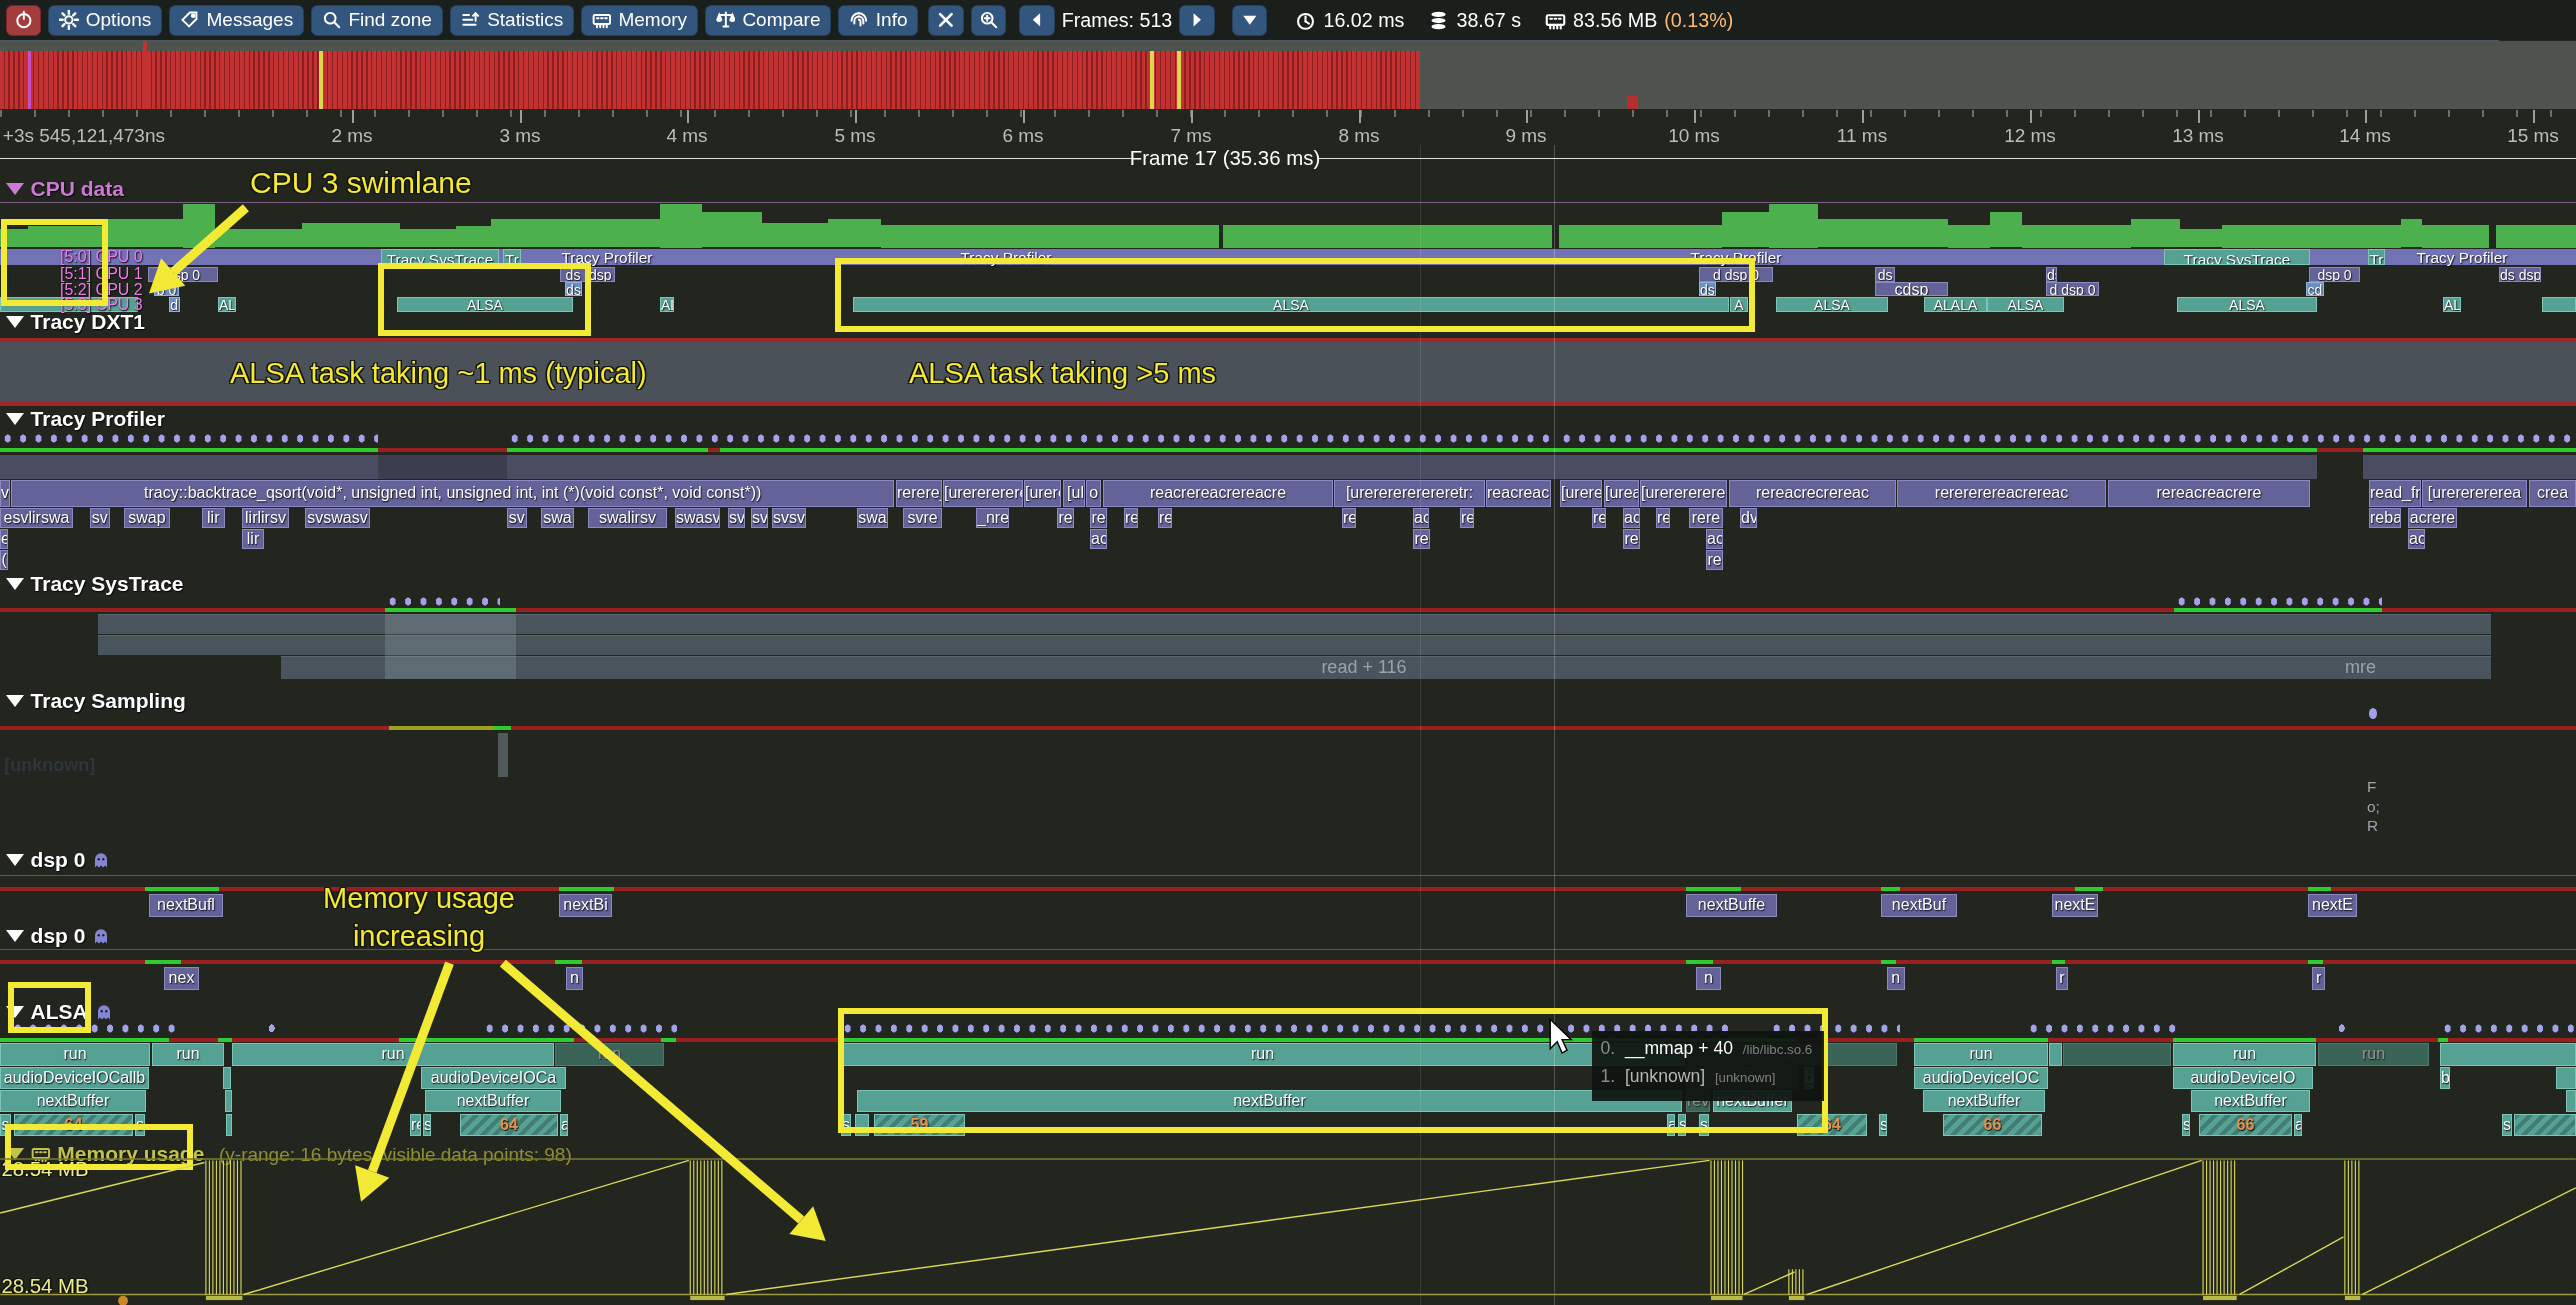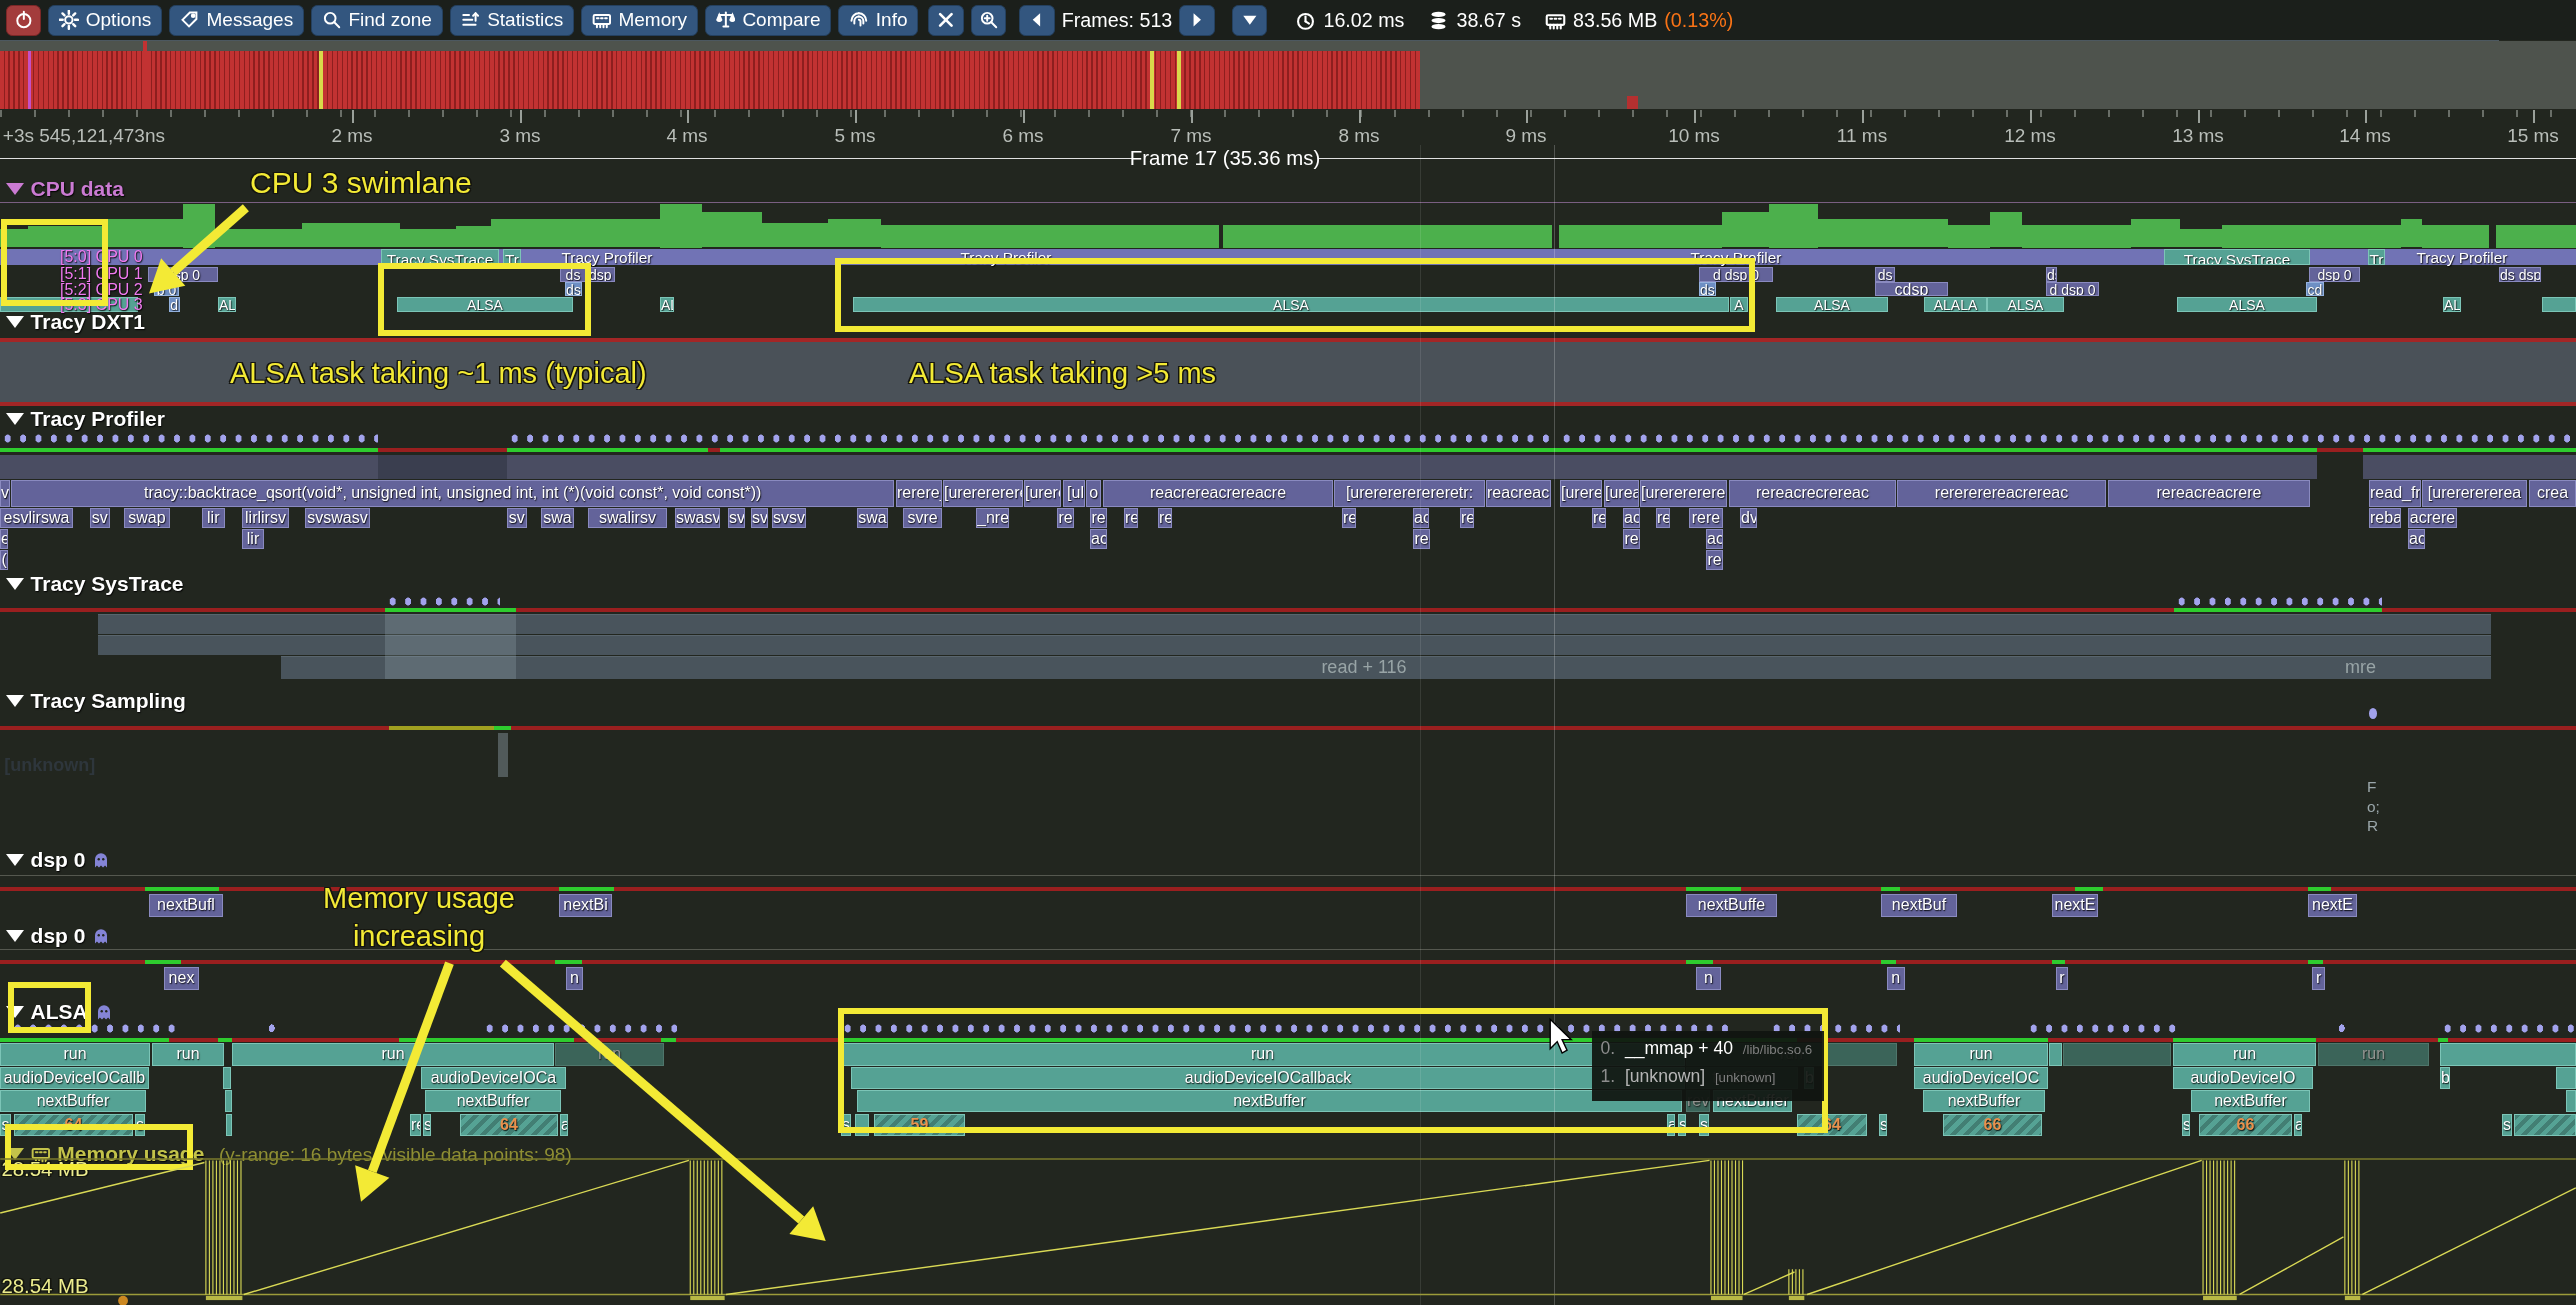--- a/index.html
+++ b/index.html
@@ -17,7 +17,7 @@
   .tb-label{font-size:19.7px;color:#fff;}
   .tb-stat{display:inline-flex;align-items:center;gap:7px;font-size:19.7px;color:#fff;}
   .tb-stat svg{width:21px;height:21px;}
-  .dim{color:#f97316;}
+  .dim{color:#fdba74;}
   
   #framestrip{position:absolute;left:0;top:41px;width:2576px;height:68px;background:#4e534d;}
   #framestrip .red{position:absolute;top:9.8px;height:58px;

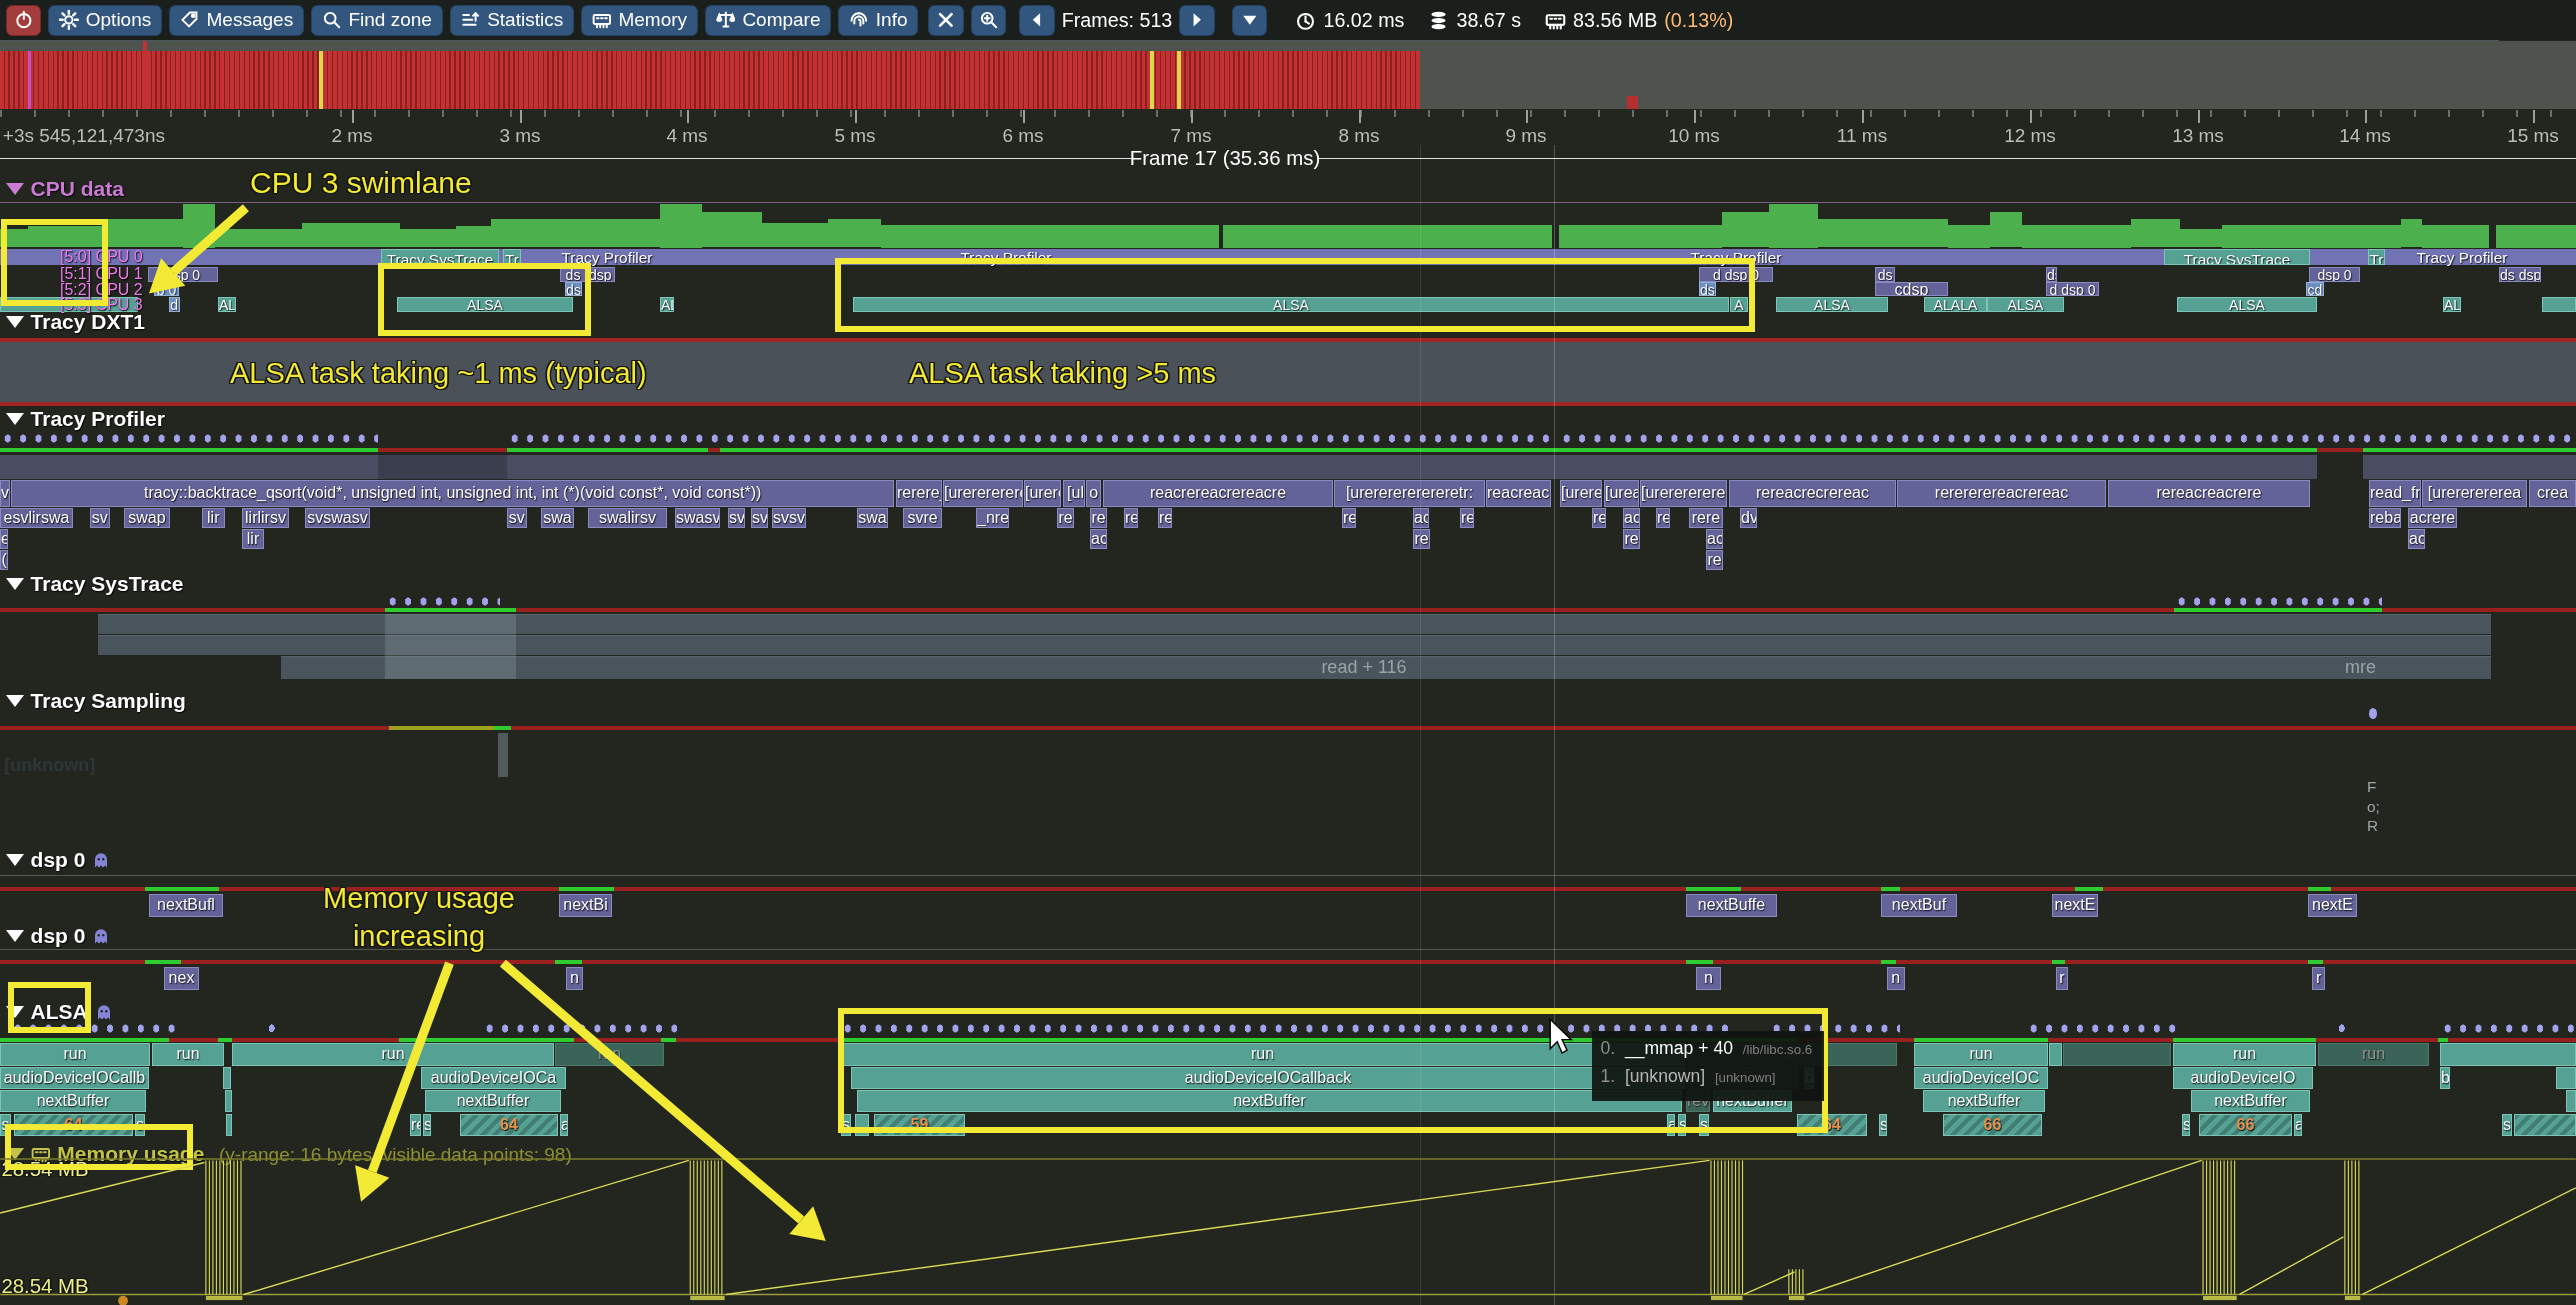--- a/index.html
+++ b/index.html
@@ -591,7 +591,6 @@
       <div class="zone teal" style="left: 0px; top: 1067px; width: 149px; height: 22px; line-height: 19px;">audioDeviceIOCallb</div>
       <div class="zone teal" style="left: 223px; top: 1067px; width: 8.4px; height: 22px; line-height: 19px;"></div>
       <div class="zone teal" style="left: 421px; top: 1067px; width: 145px; height: 22px; line-height: 19px;">audioDeviceIOCa</div>
-      <div class="zone teal" style="left: 851px; top: 1067px; width: 834px; height: 22px; line-height: 19px;">audioDeviceIOCallback</div>
       <div class="zone teal fade" style="left: 1686px; top: 1067px; width: 112px; height: 22px; line-height: 19px;">teIOCab</div>
       <div class="zone teal" style="left: 1804px; top: 1067px; width: 9.8px; height: 22px; line-height: 19px;">b</div>
       <div class="zone teal" style="left: 1914px; top: 1067px; width: 134px; height: 22px; line-height: 19px;">audioDeviceIOC</div>

